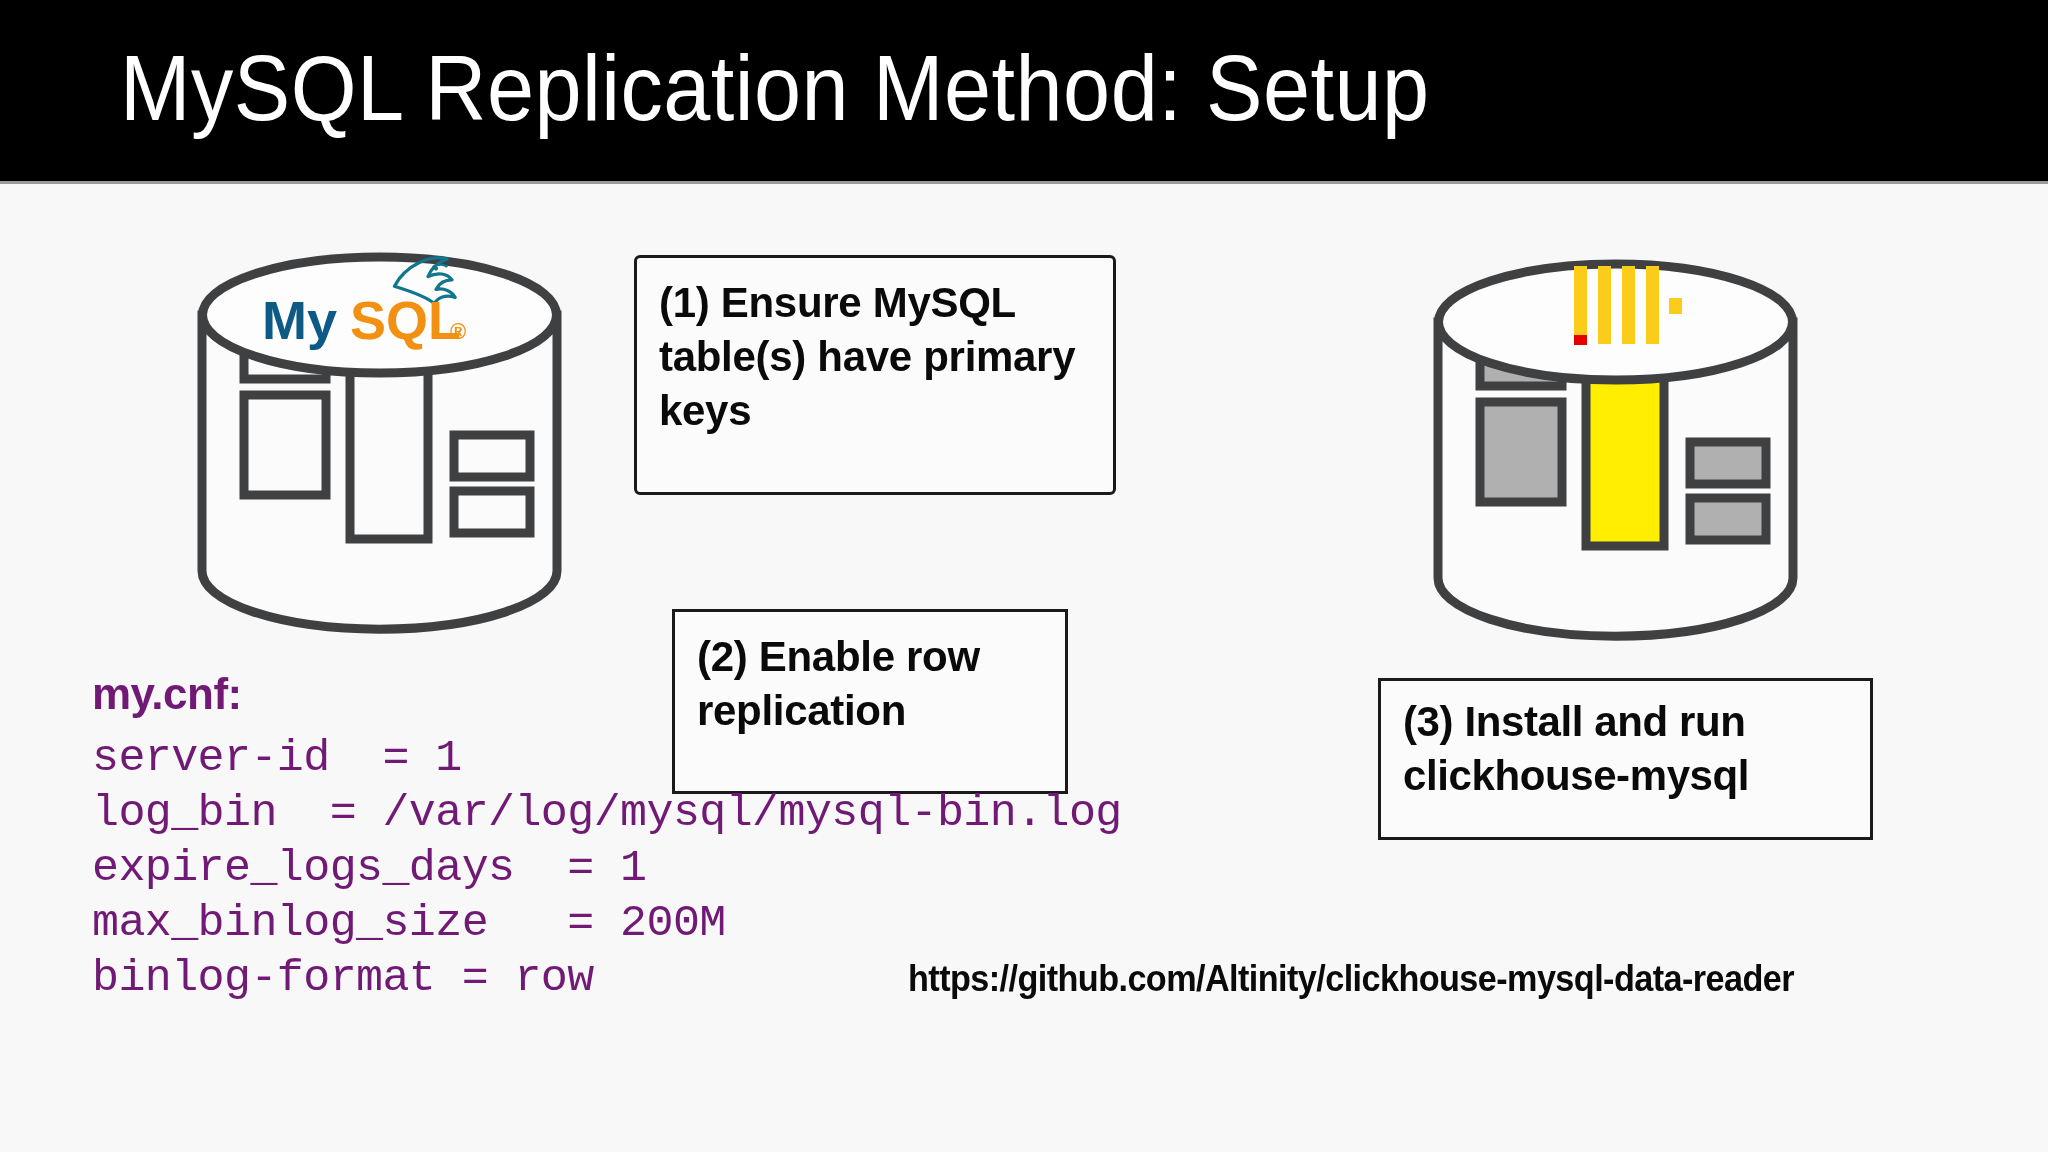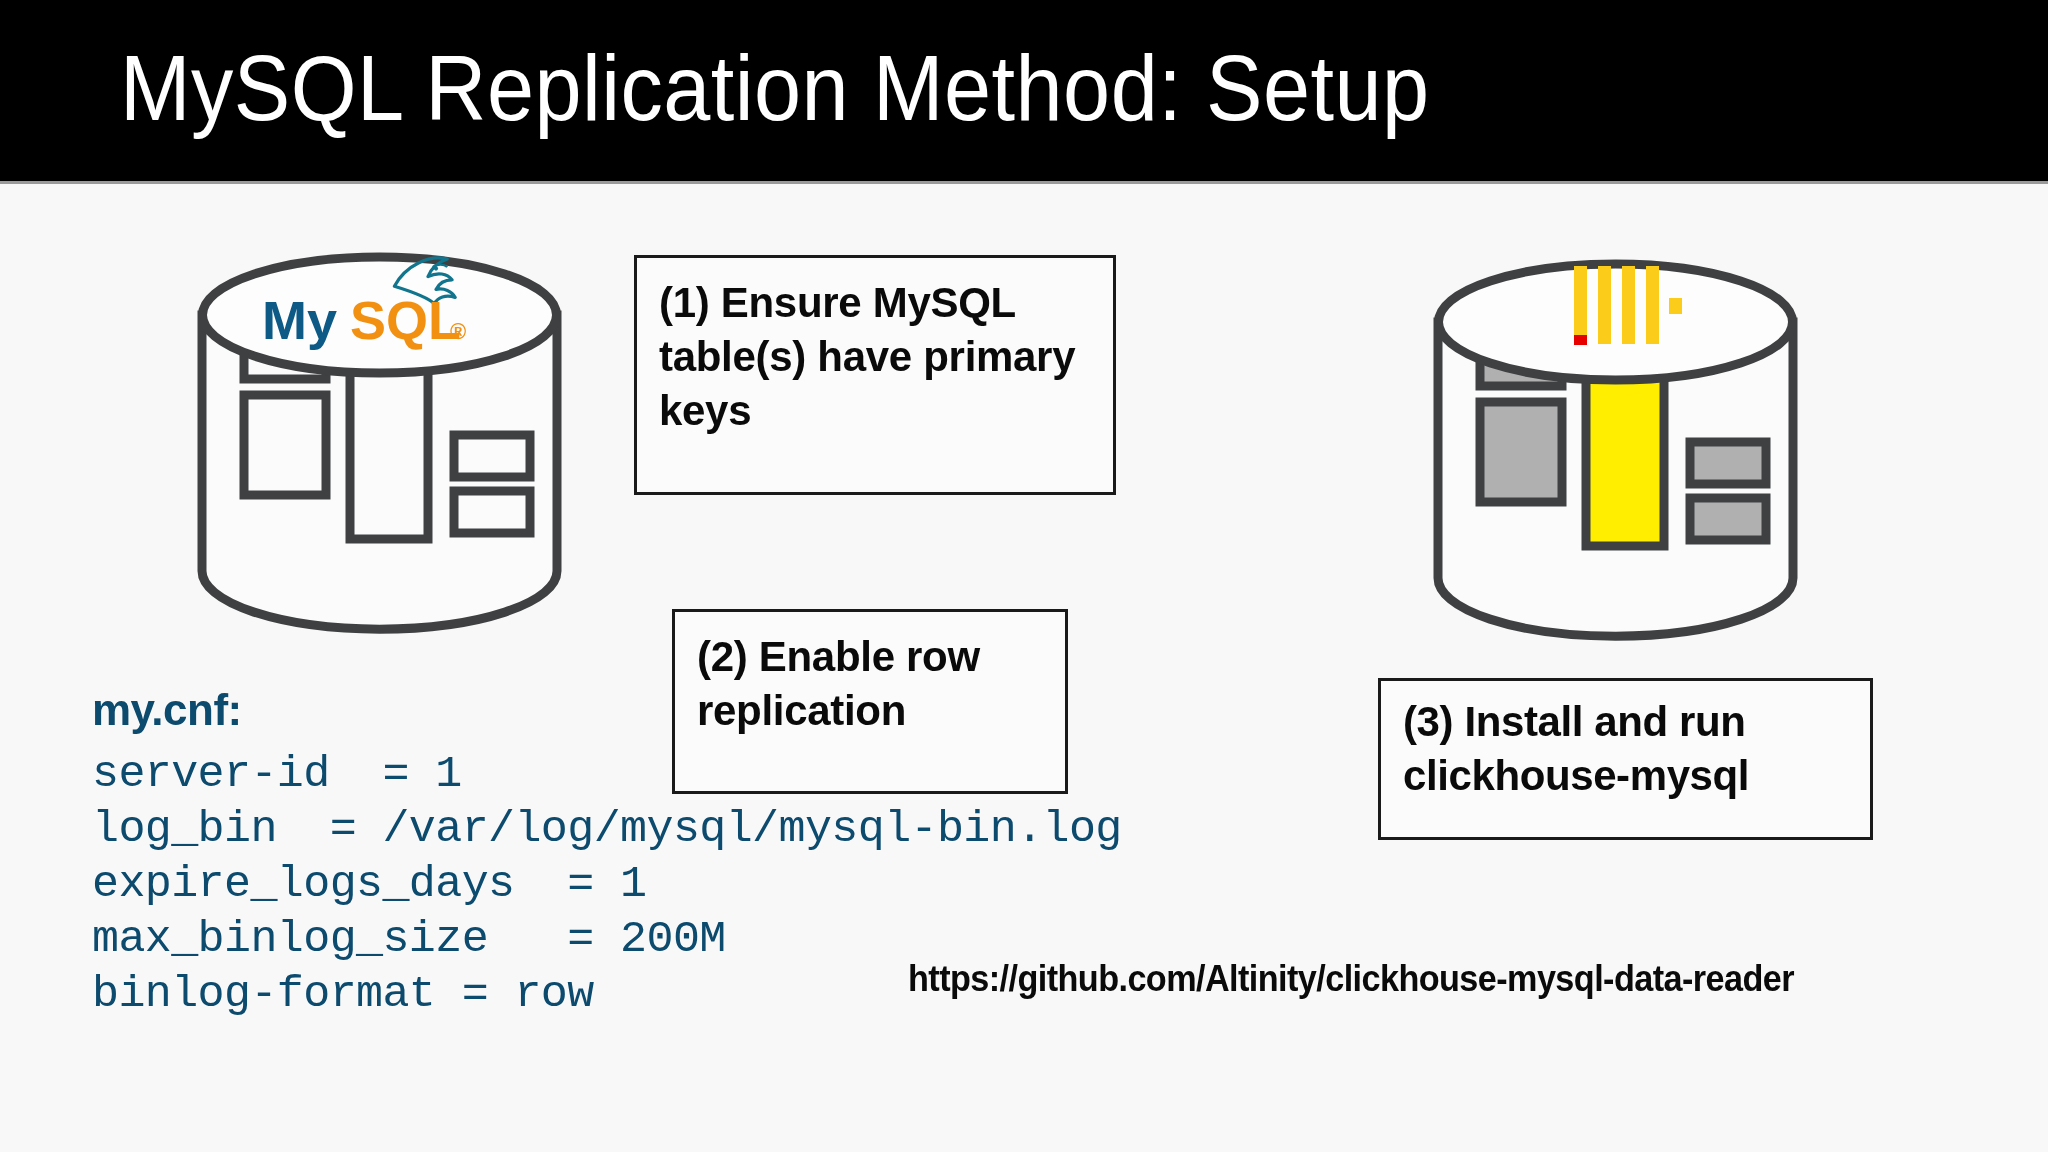--- a/index.html
+++ b/index.html
@@ -69,6 +69,7 @@
     width: 482px; height: 240px;
     font-size: 42px;
     letter-spacing: -0.3px;
+    border-radius: 6px;
   }
   #callout-2 {
     left: 672px; top: 609px;

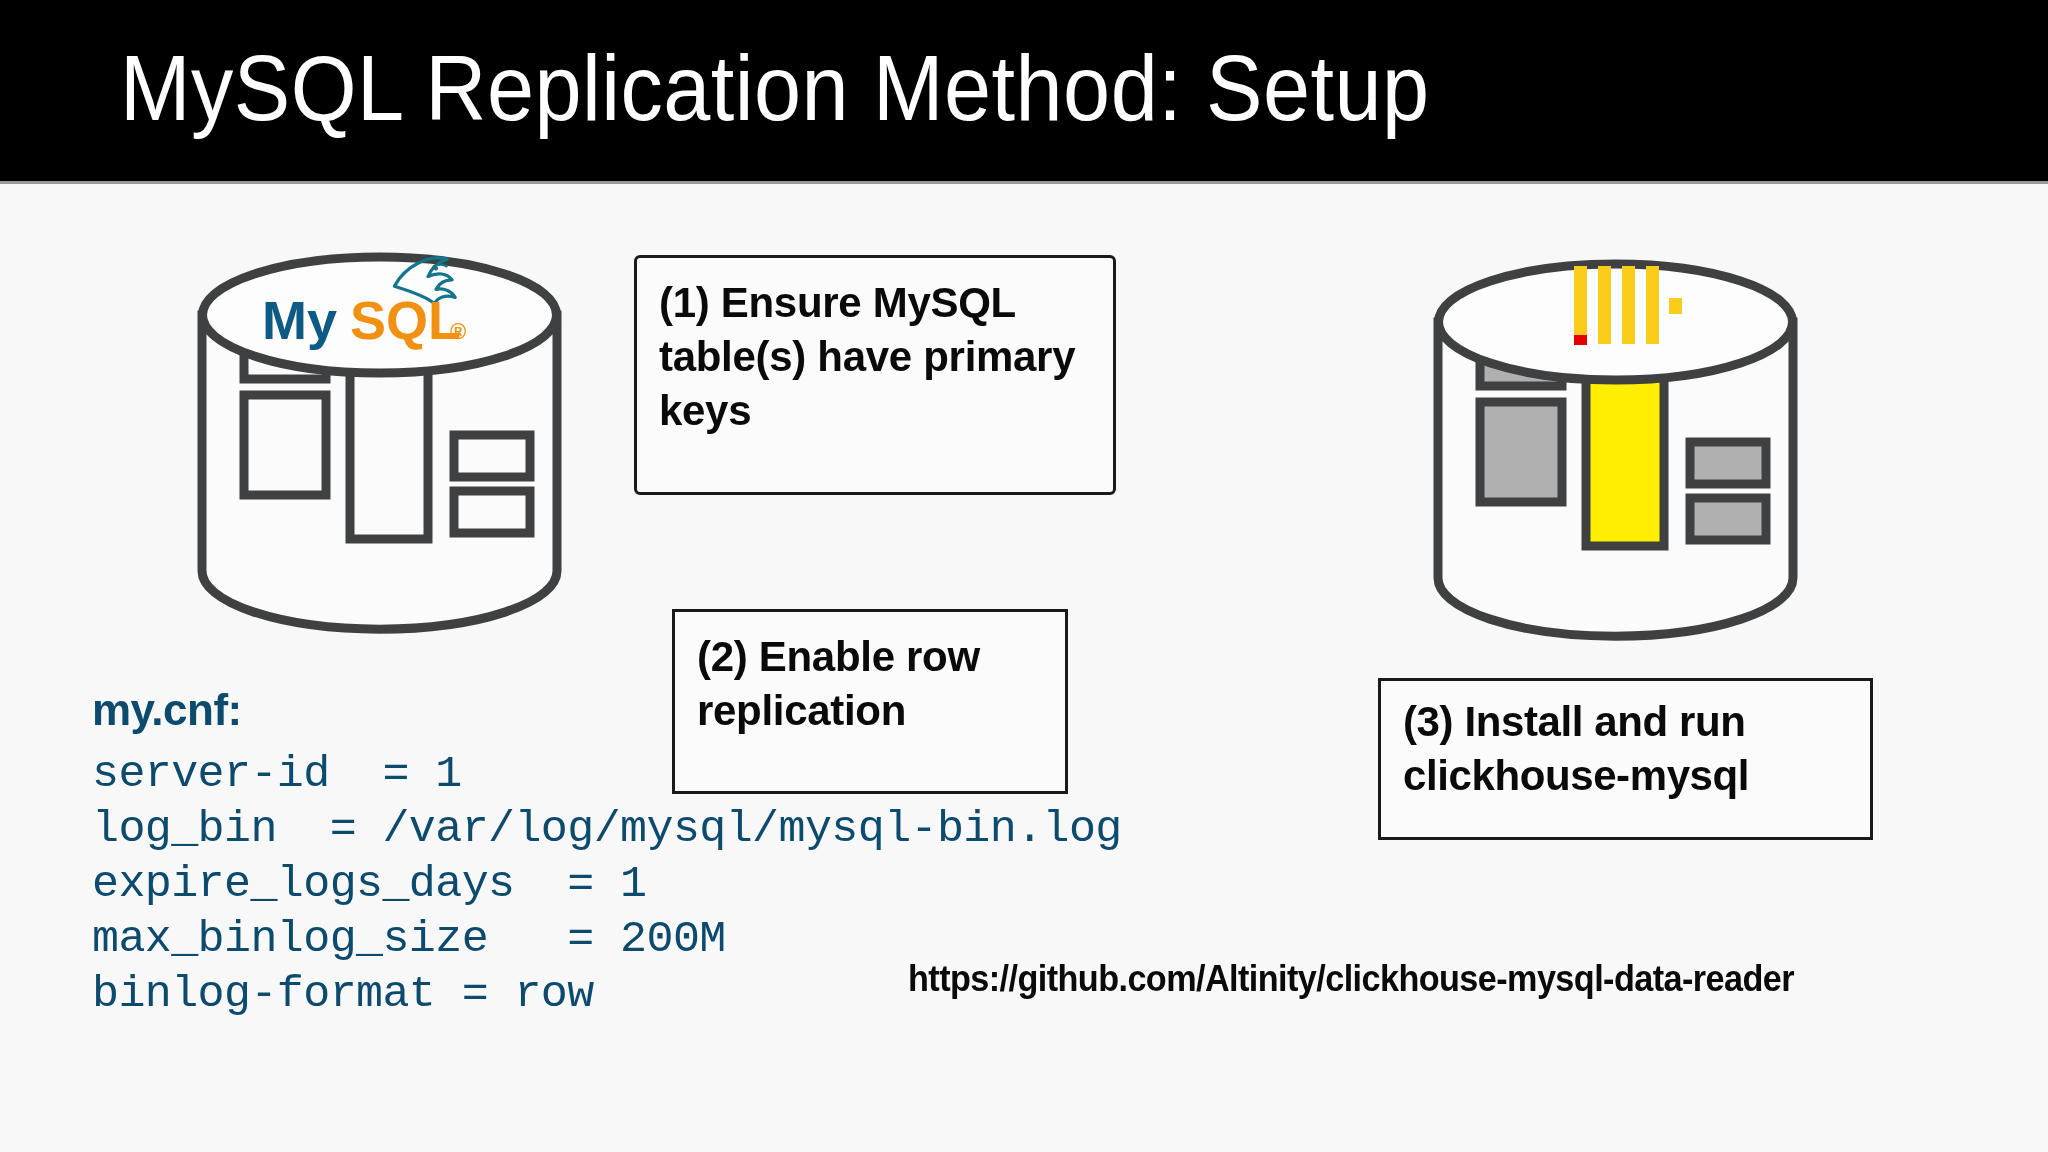--- a/index.html
+++ b/index.html
@@ -91,8 +91,7 @@
     left: 92px;
     top: 672px;
     width: 950px;
-    color: #0c4a6e;
-    margin-top: 16px;
+    color: #701a75;
   }
   #mycnf-heading {
     font-size: 44px;

